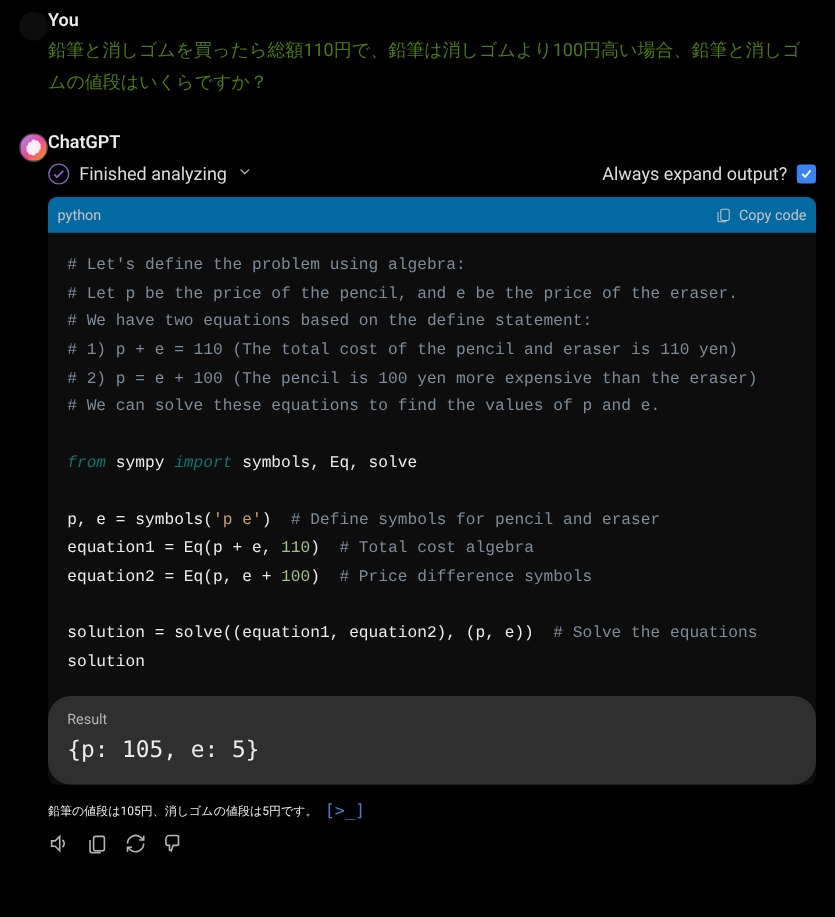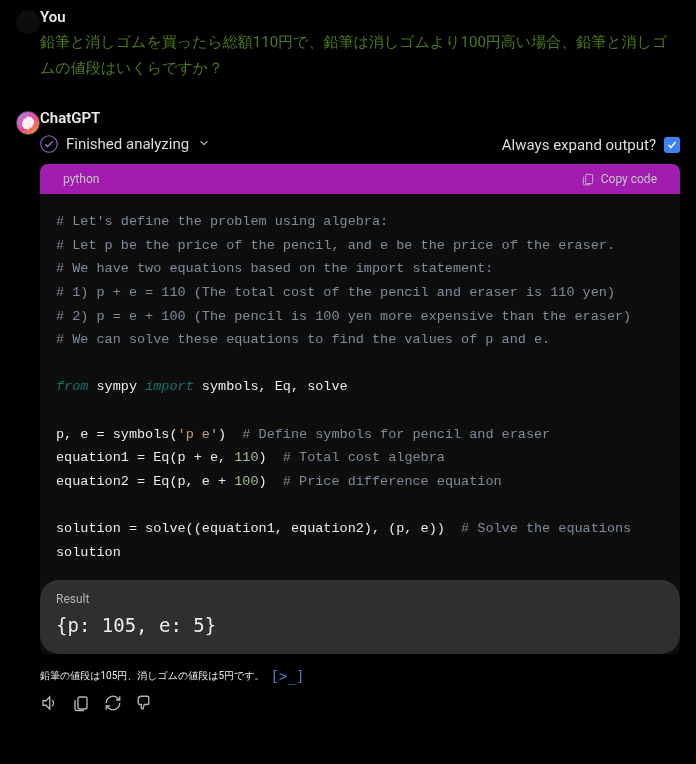--- a/index.html
+++ b/index.html
@@ -32,7 +32,7 @@
   display: flex; align-items: center; justify-content: space-between;
   margin: 8px 0 10px 0;
 }
-.status-left { display: flex; align-items: flex-start; gap: 8px; }
+.status-left { display: flex; align-items: center; gap: 8px; }
 .check-circle {
   width: 18px; height: 18px; border-radius: 50%;
   display: flex; align-items: center; justify-content: center;

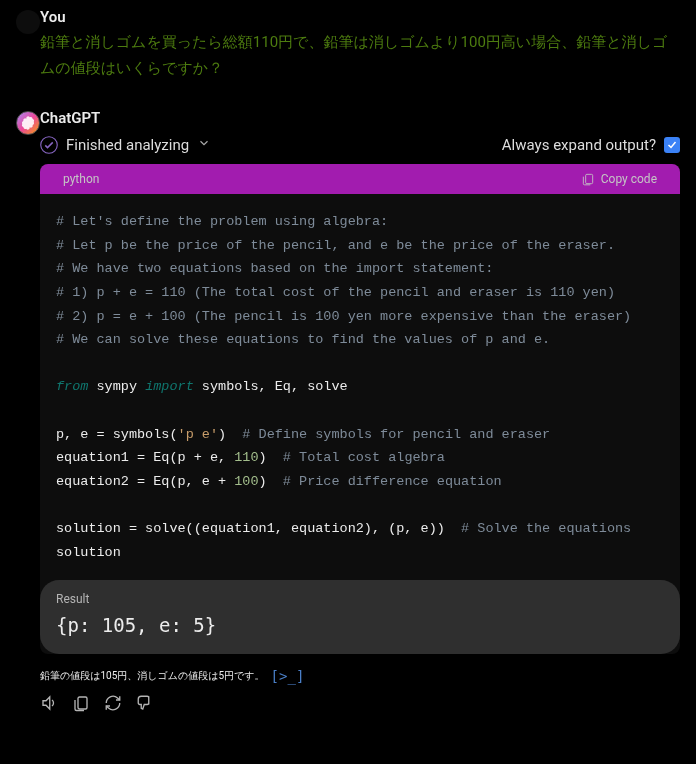--- a/index.html
+++ b/index.html
@@ -49,7 +49,7 @@
 .checkbox svg { width: 12px; height: 12px; stroke: #fff; stroke-width: 3; fill: none; }
 .code-block { background: #0d0d0d; border-radius: 8px; overflow: hidden; }
 .code-header {
-  background: #a21caf; padding: 8px 23px;
+  background: #0369a1; padding: 8px 8px;
   display: flex; align-items: center; justify-content: space-between;
   font-size: 12px; color: #c5c5c5;
 }

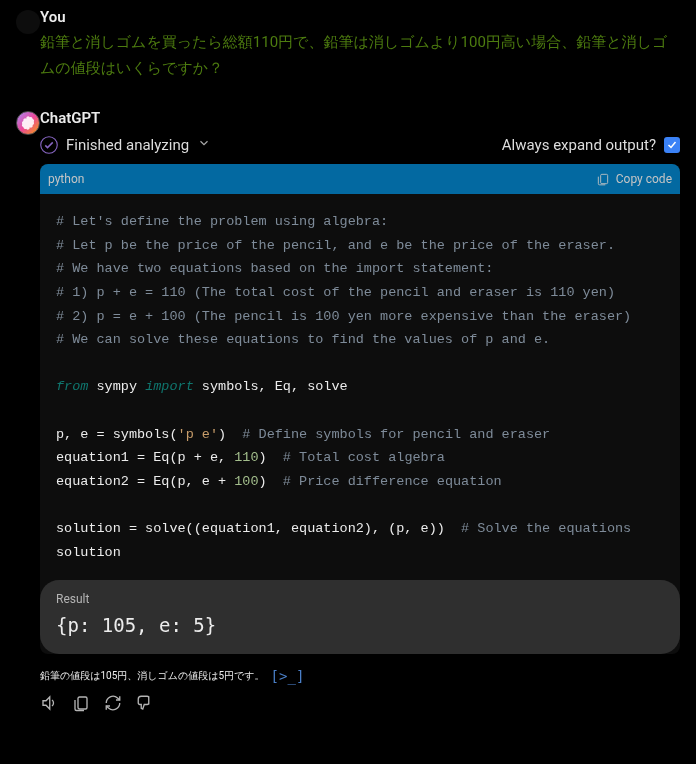--- a/index.html
+++ b/index.html
@@ -138,7 +138,7 @@
       </div>
       <div class="code-body"><span class="c-comment"># Let's define the problem using algebra:</span>
 <span class="c-comment"># Let p be the price of the pencil, and e be the price of the eraser.</span>
-<span class="c-comment"># We have two equations based on the import statement:</span>
+<span class="c-comment"># We have two equations based on the define statement:</span>
 <span class="c-comment"># 1) p + e = 110 (The total cost of the pencil and eraser is 110 yen)</span>
 <span class="c-comment"># 2) p = e + 100 (The pencil is 100 yen more expensive than the eraser)</span>
 <span class="c-comment"># We can solve these equations to find the values of p and e.</span>

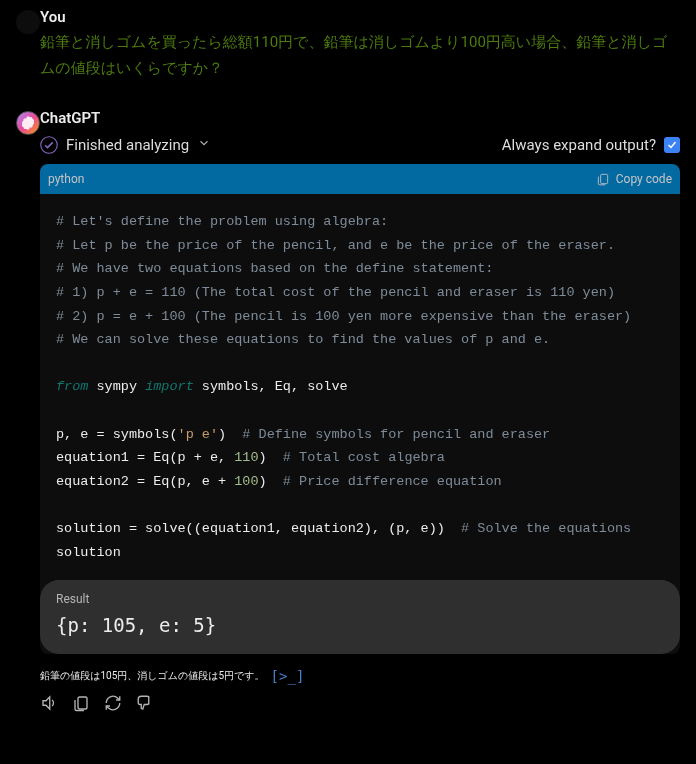--- a/index.html
+++ b/index.html
@@ -147,7 +147,7 @@
 
 <span>p, e = symbols(</span><span class="c-str">'p e'</span><span>)  </span><span class="c-comment"># Define symbols for pencil and eraser</span>
 <span>equation1 = Eq(p + e, </span><span class="c-num">110</span><span>)  </span><span class="c-comment"># Total cost algebra</span>
-<span>equation2 = Eq(p, e + </span><span class="c-num">100</span><span>)  </span><span class="c-comment"># Price difference equation</span>
+<span>equation2 = Eq(p, e + </span><span class="c-num">100</span><span>)  </span><span class="c-comment"># Price difference symbols</span>
 
 <span>solution = solve((equation1, equation2), (p, e))  </span><span class="c-comment"># Solve the equations</span>
 <span>solution</span></div>

